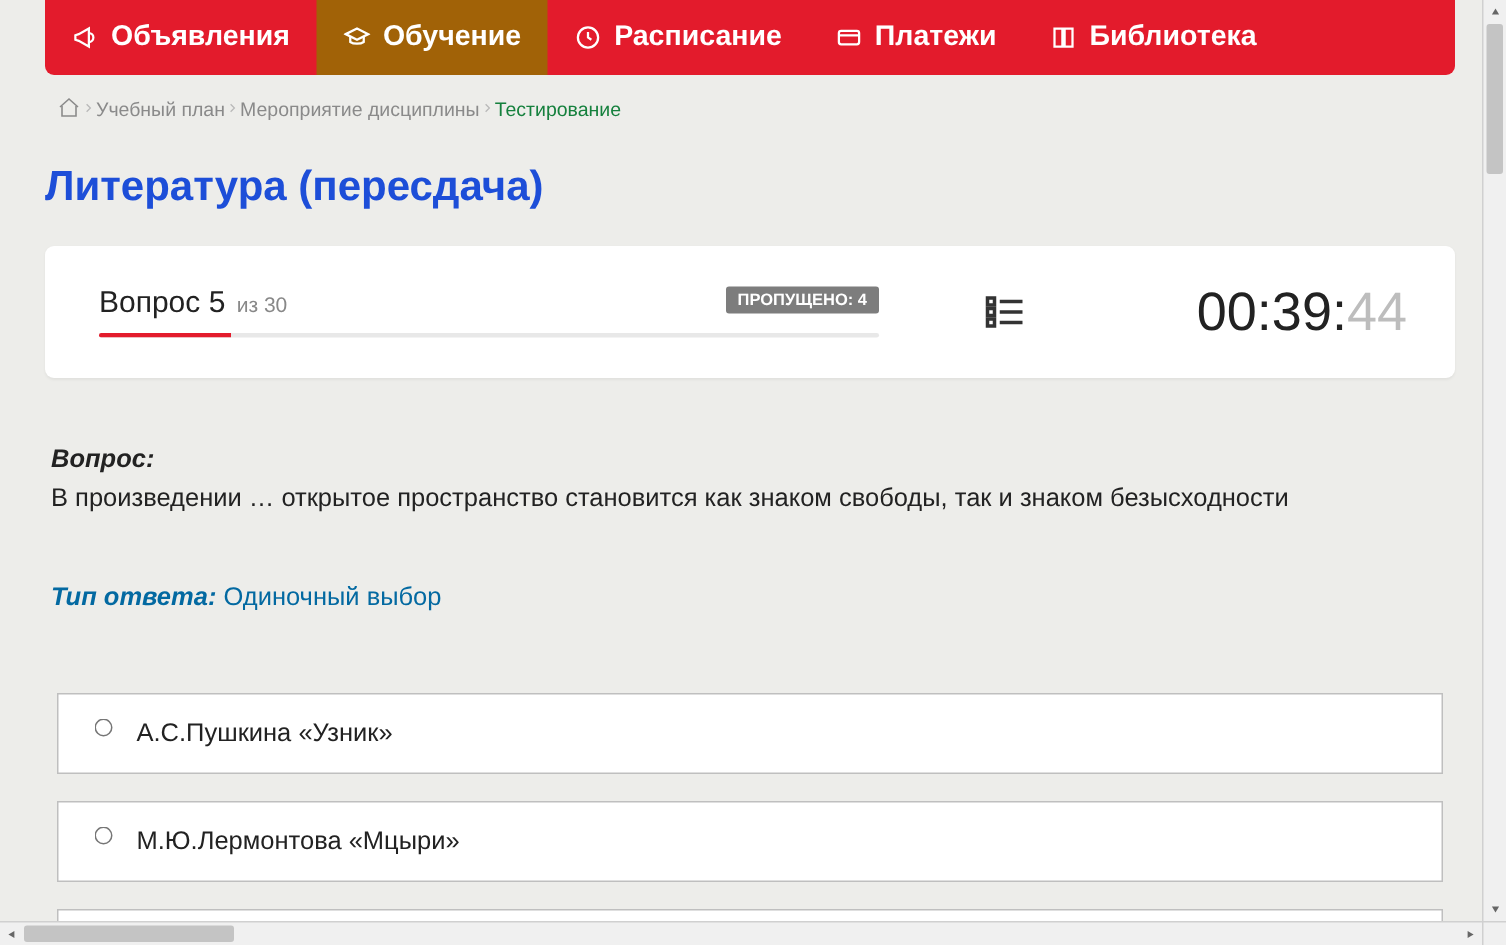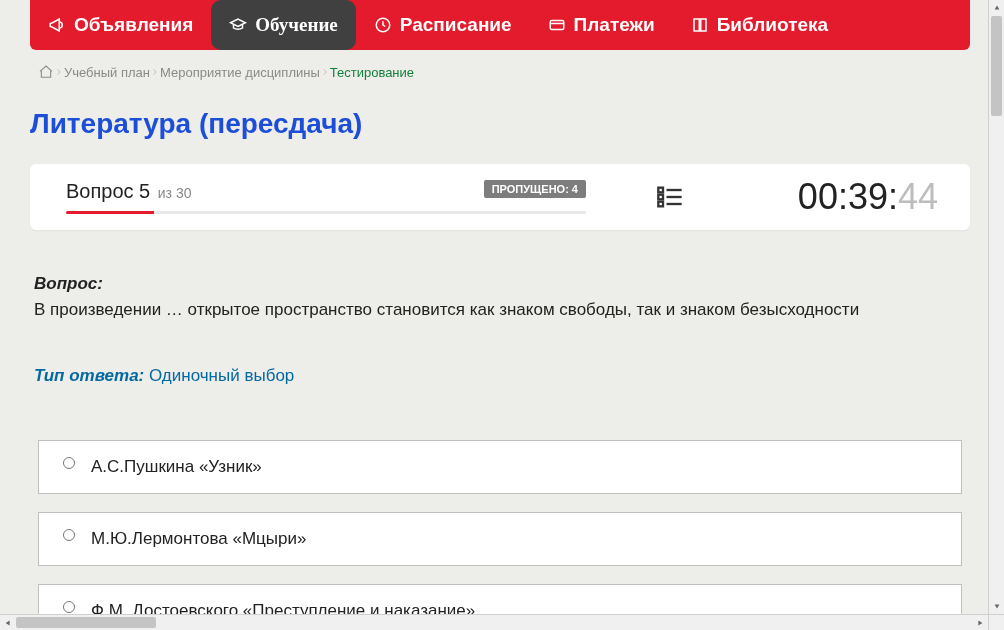--- a/index.html
+++ b/index.html
@@ -40,7 +40,6 @@
     font-weight: 600;
     cursor: pointer;
     white-space: nowrap;
-    border-radius: 10px;
   }
   .nav-item.active { background: #404040; font-family: Liberation Serif, serif; }
   .nav-icon { width: 18px; height: 18px; stroke: #fff; fill: none; stroke-width: 2; flex: none; }

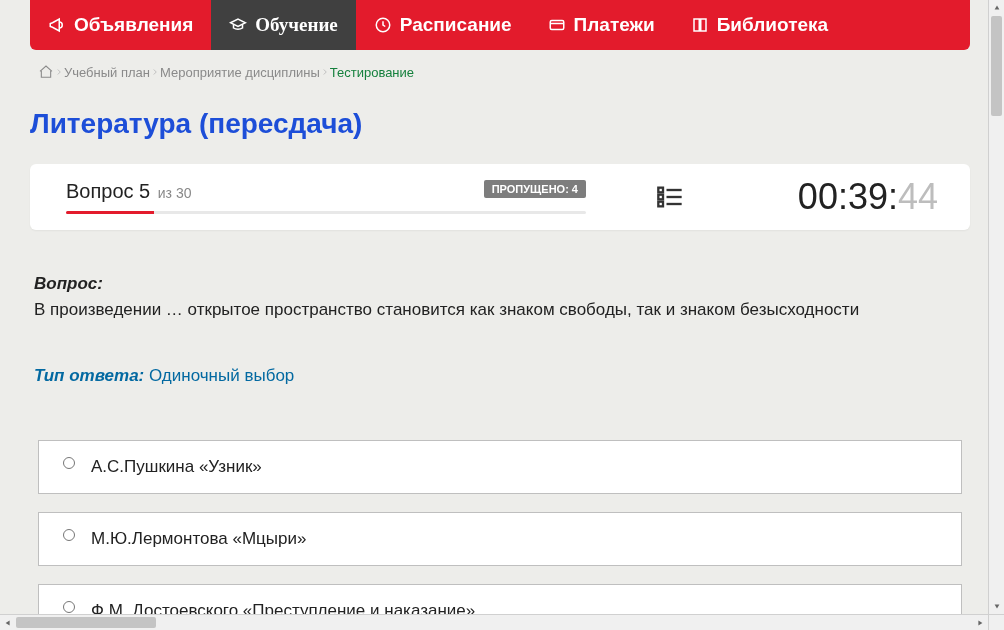--- a/index.html
+++ b/index.html
@@ -41,7 +41,7 @@
     cursor: pointer;
     white-space: nowrap;
   }
-  .nav-item.active { background: #404040; font-family: Liberation Serif, serif; }
+  .nav-item.active { background: #a16207; }
   .nav-icon { width: 18px; height: 18px; stroke: #fff; fill: none; stroke-width: 2; flex: none; }
   
   .breadcrumb {

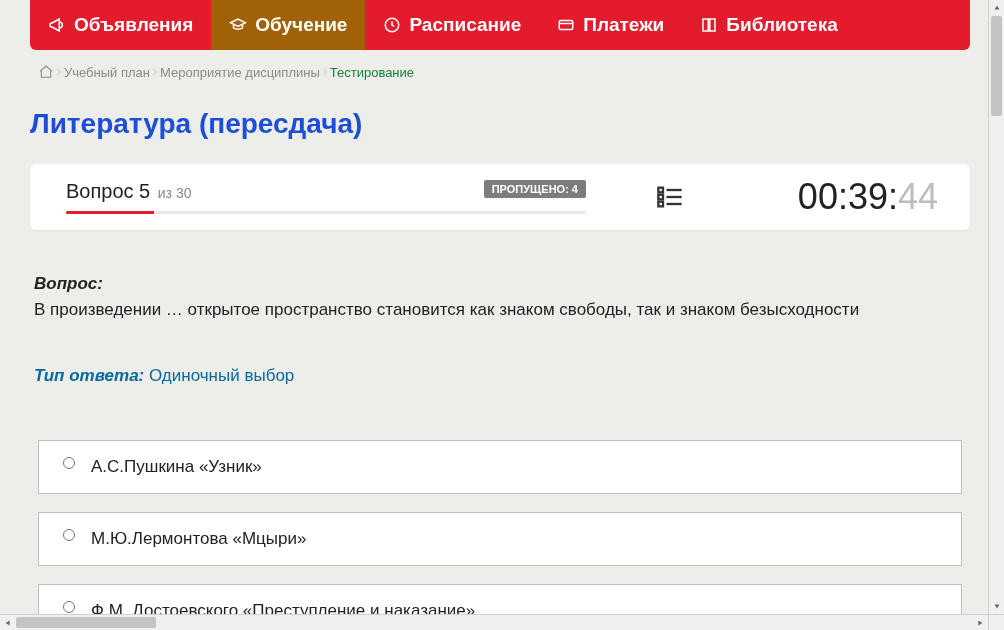--- a/index.html
+++ b/index.html
@@ -67,7 +67,7 @@
   .qbar {
     background: #fff;
     border-radius: 6px;
-    height: 66px;
+    height: 88px;
     display: flex;
     align-items: center;
     padding: 0 32px 0 36px;

